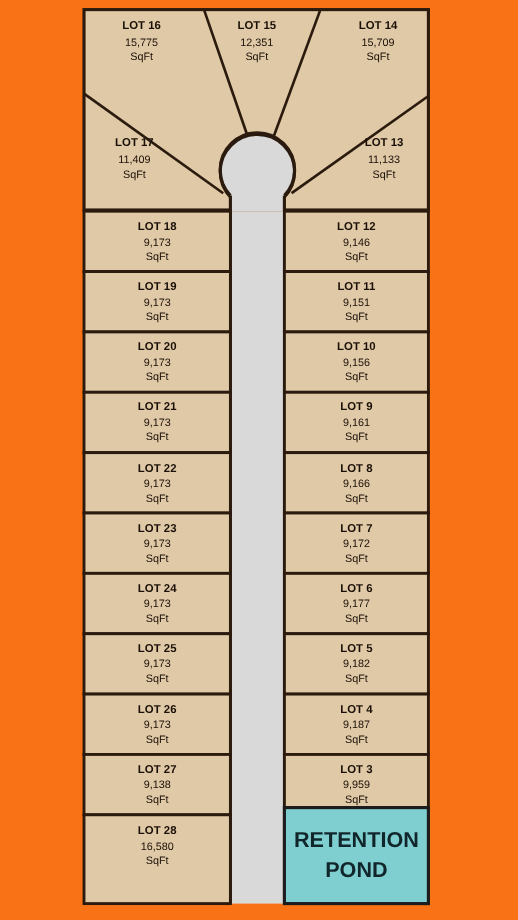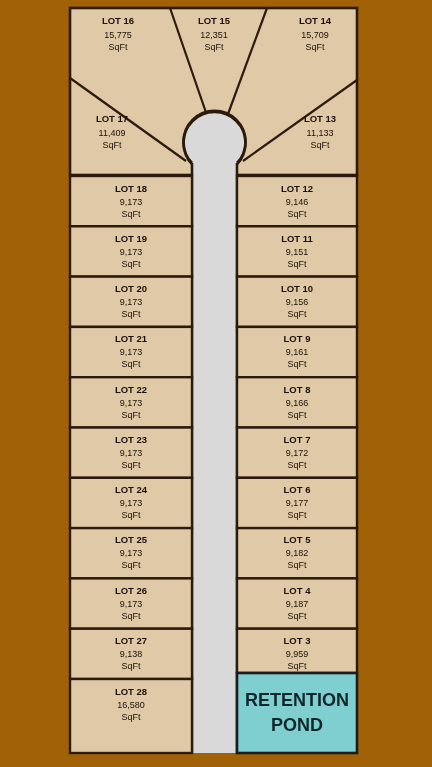--- a/index.html
+++ b/index.html
@@ -17,7 +17,7 @@
     position: relative;
     width: 432px;
     height: 767px;
-    background: #a16207;
+    background: #f97316;
   }
   svg#plat-svg {
     display: block;

